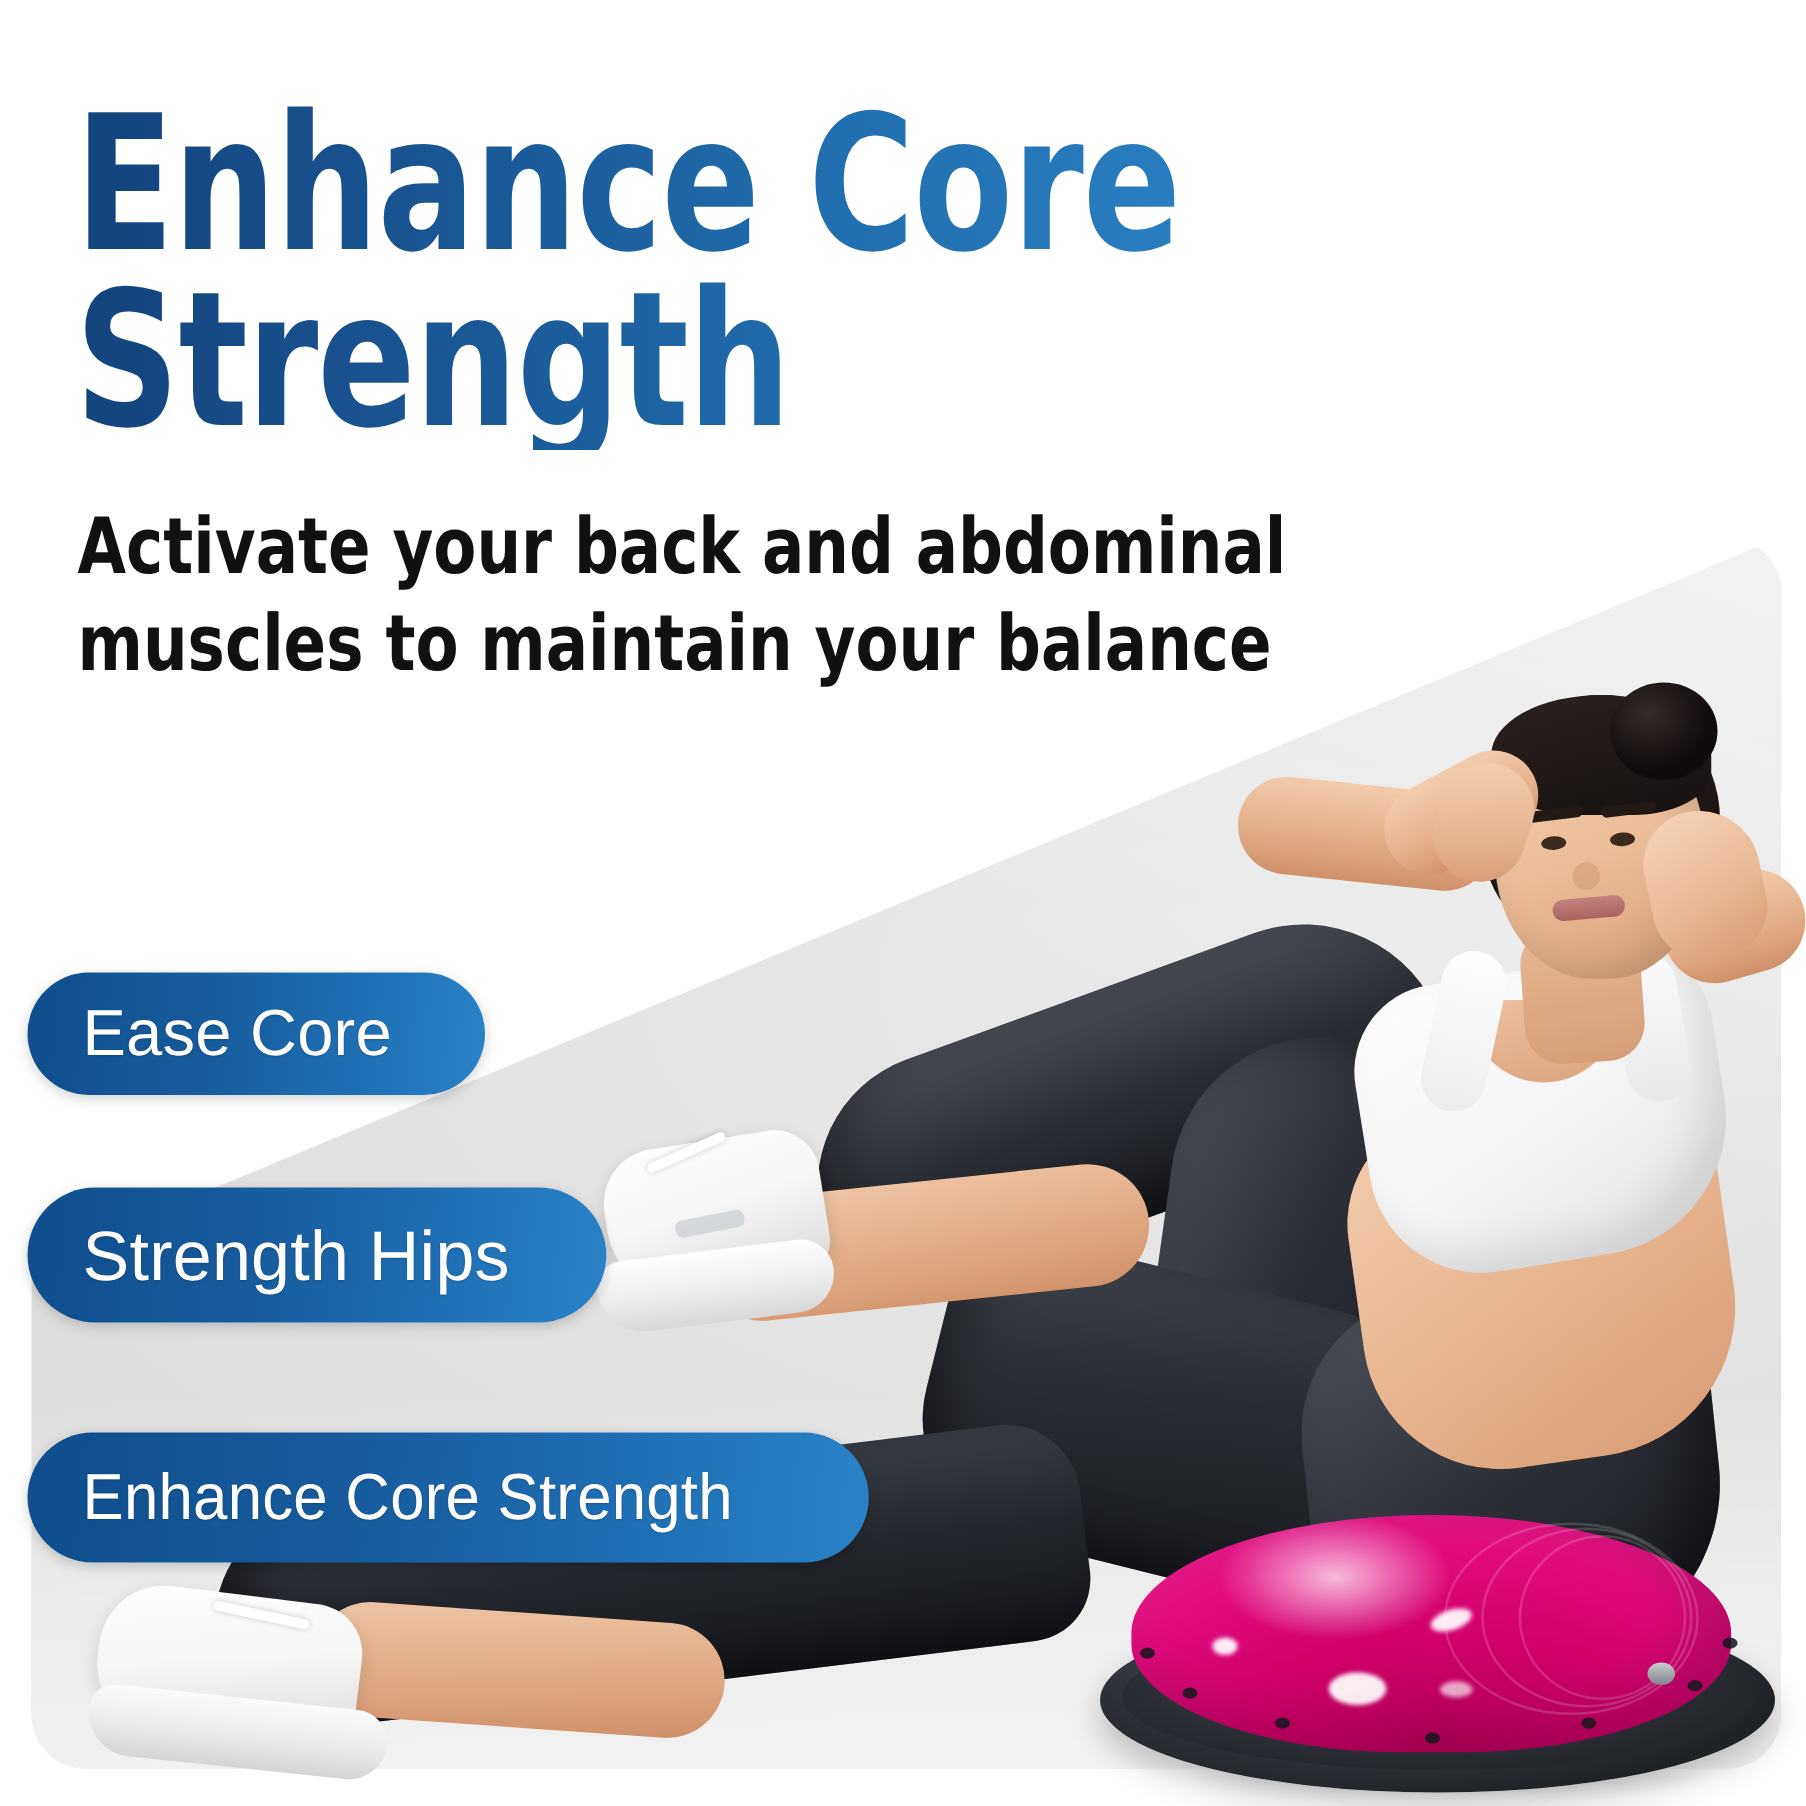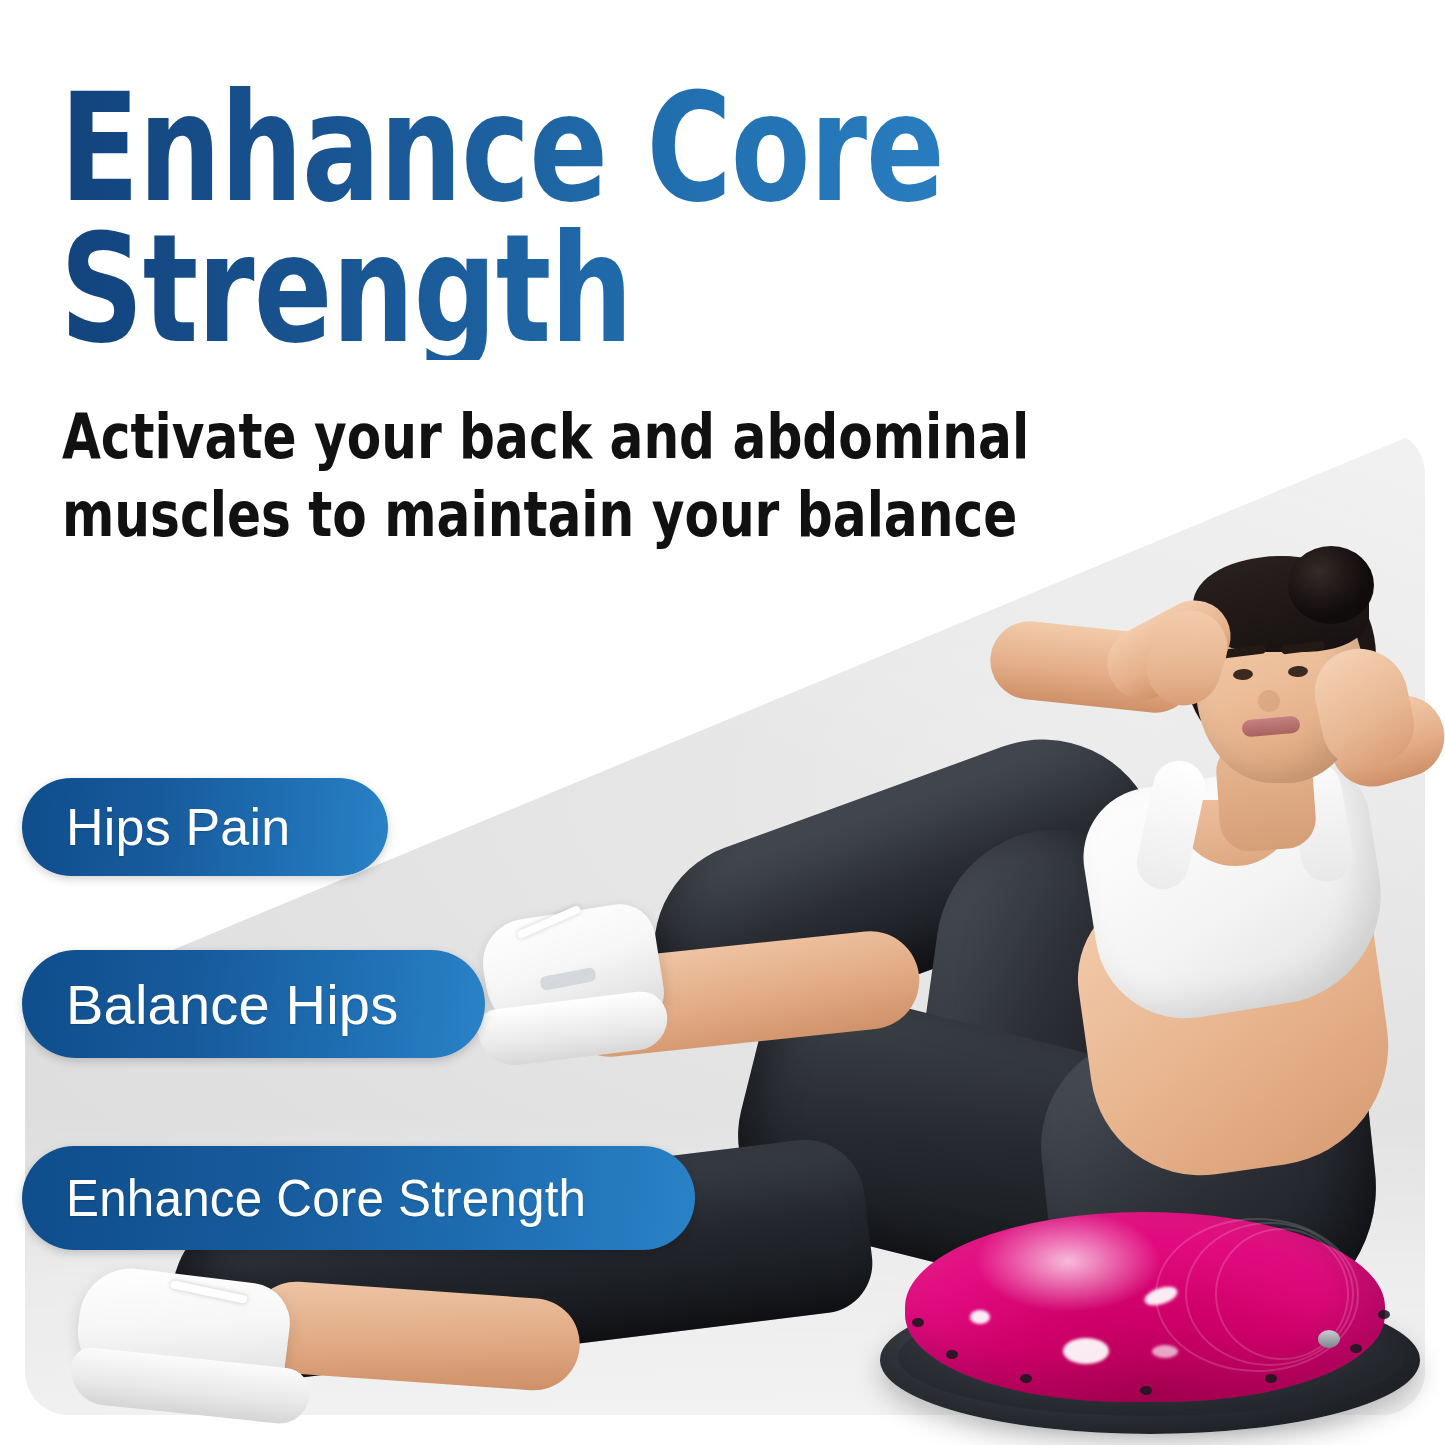--- a/index.html
+++ b/index.html
@@ -361,7 +361,7 @@
 muscles to maintain your balance</div>
 
   <div class="pill" id="pill-0">
-    <span class="pill-label">Hips Pain</span>
+    <span class="pill-label">Ease Core</span>
   </div>
   <div class="pill" id="pill-1">
     <span class="pill-label">Balance Hips</span>

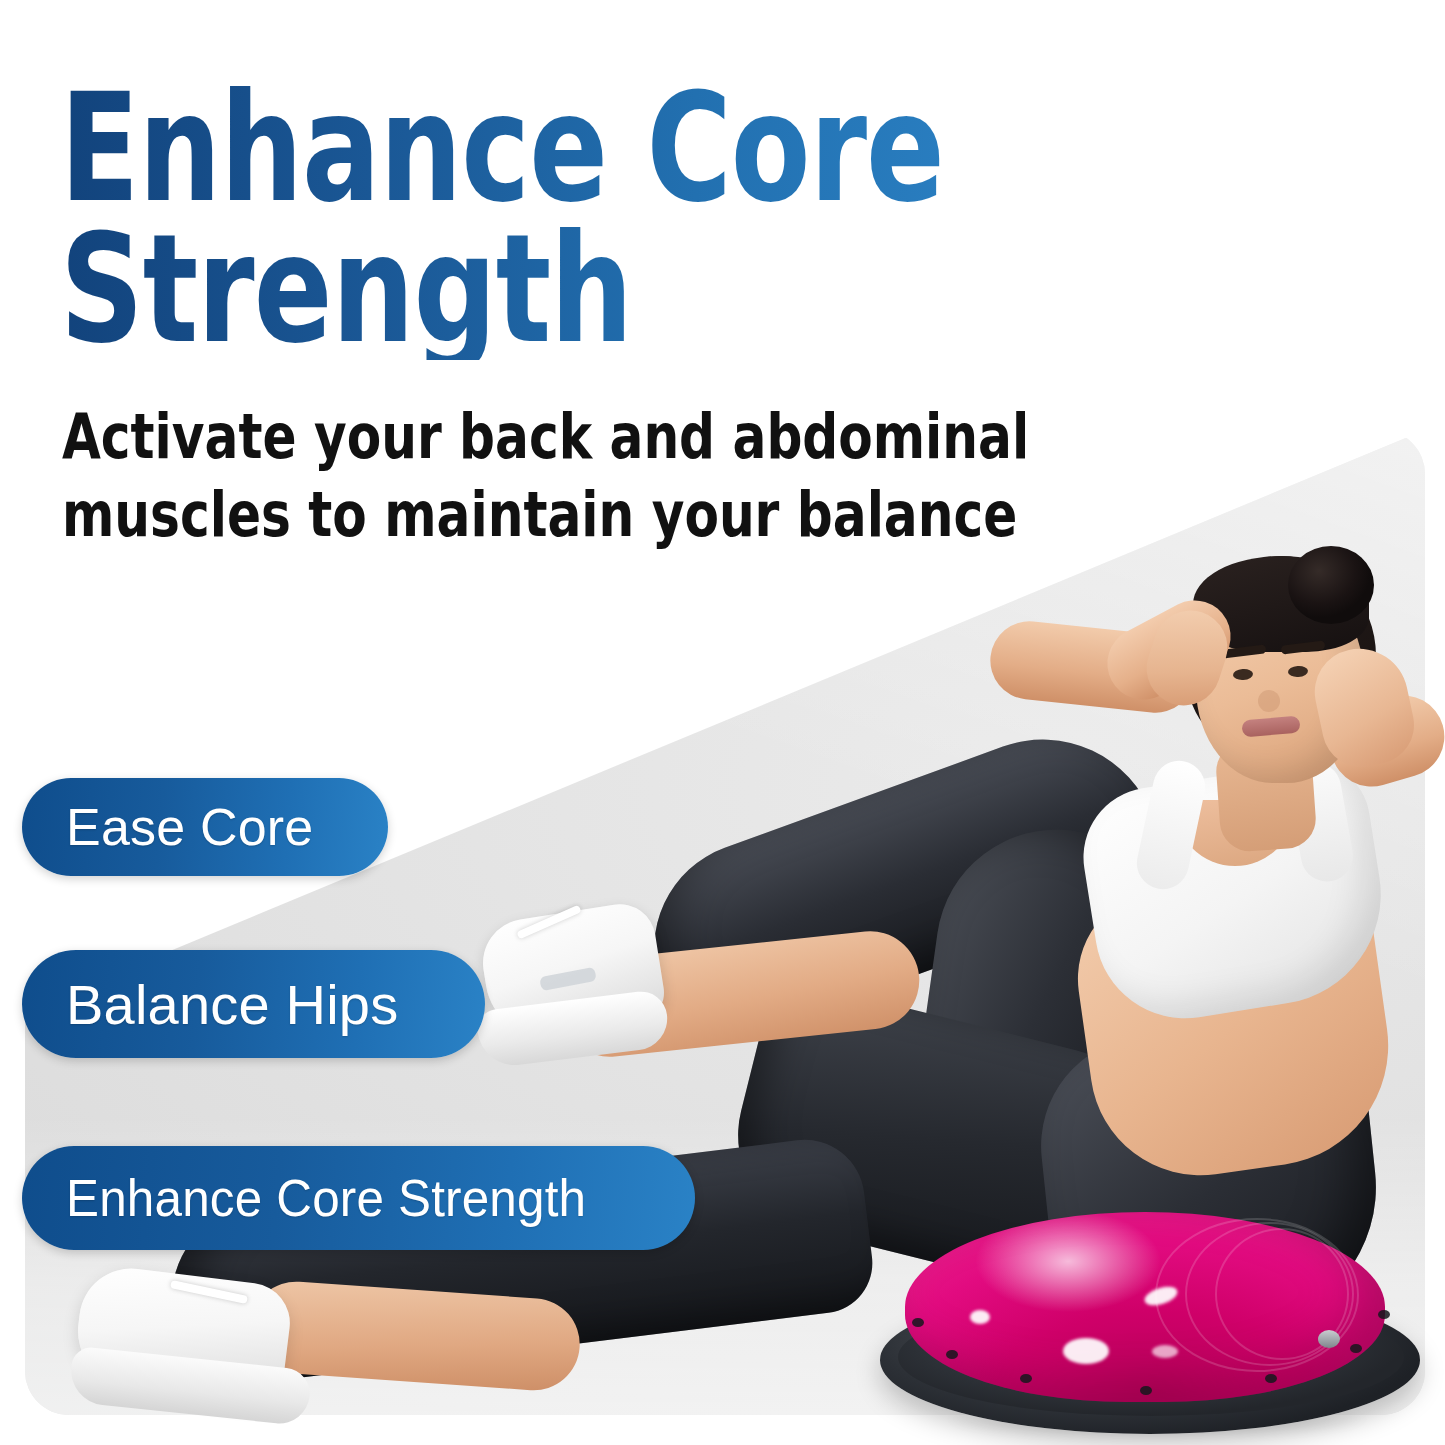--- a/index.html
+++ b/index.html
@@ -364,7 +364,7 @@
     <span class="pill-label">Ease Core</span>
   </div>
   <div class="pill" id="pill-1">
-    <span class="pill-label">Balance Hips</span>
+    <span class="pill-label">Strength Hips</span>
   </div>
   <div class="pill" id="pill-2">
     <span class="pill-label">Enhance Core Strength</span>

